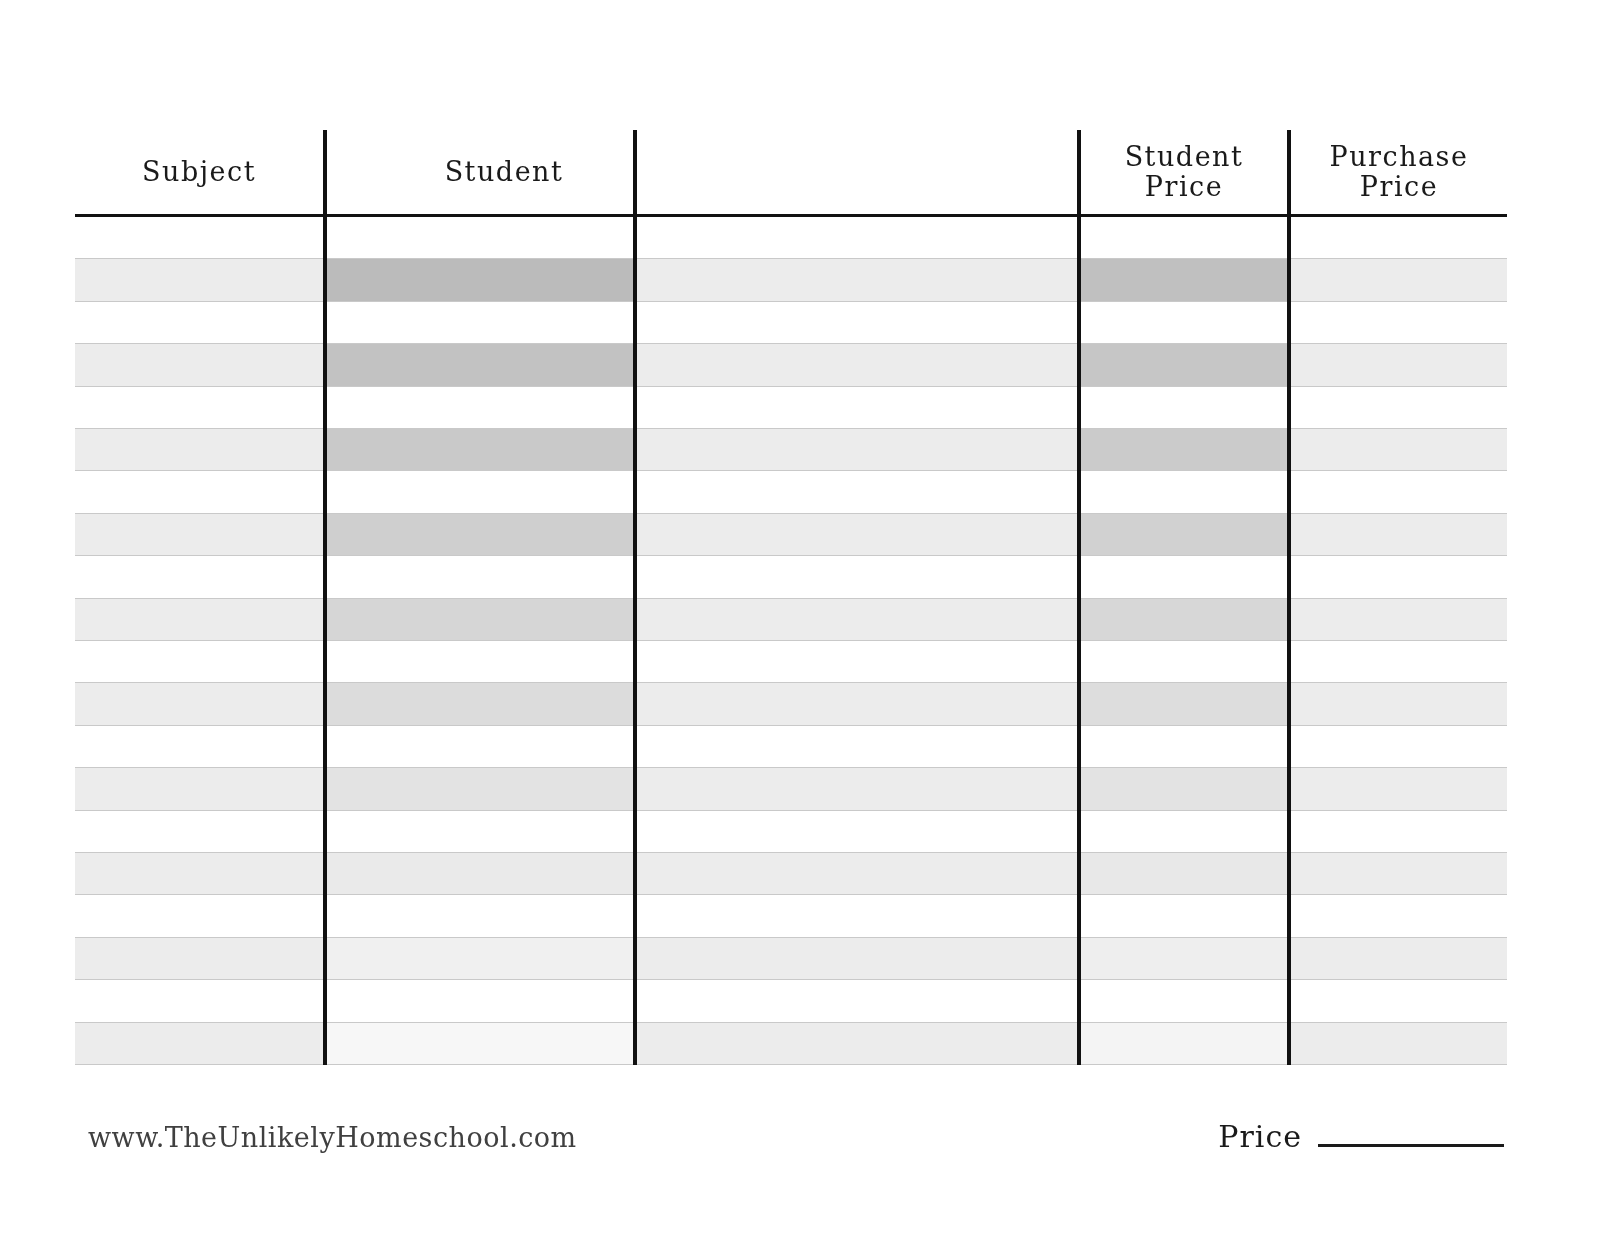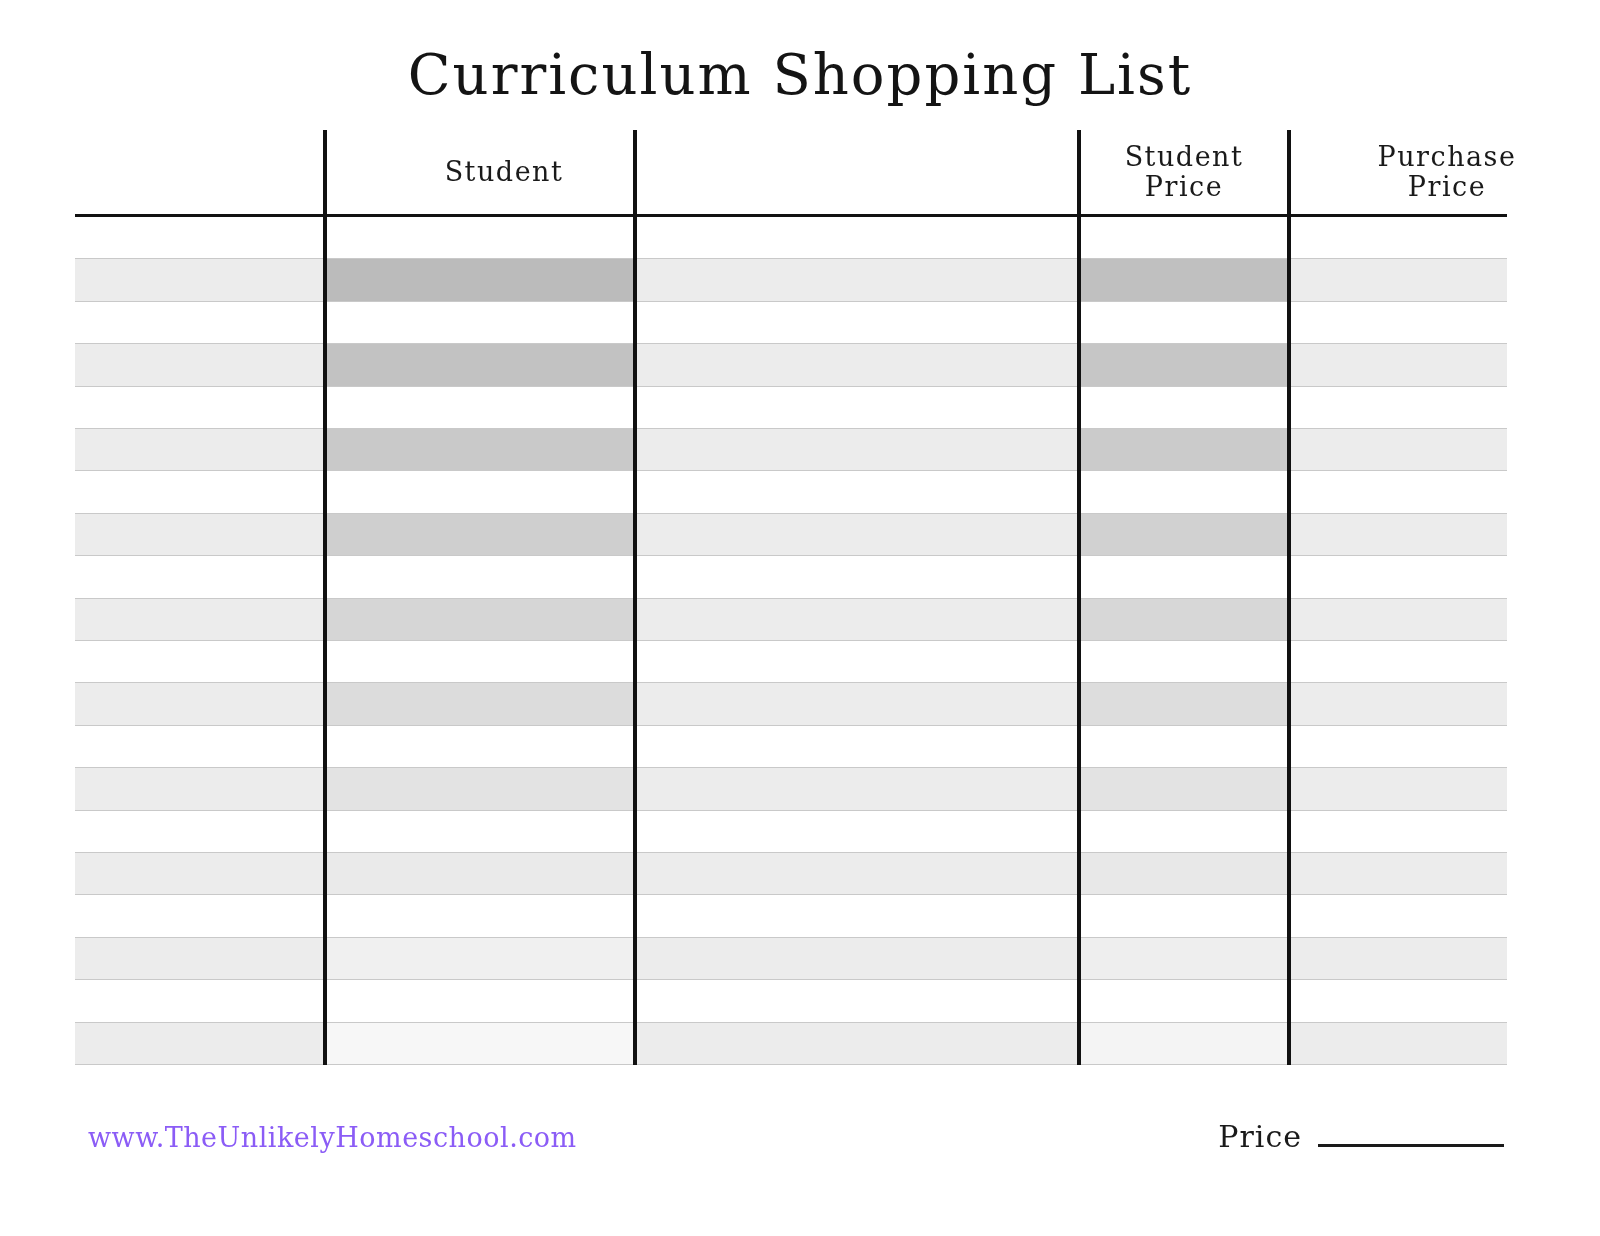--- a/index.html
+++ b/index.html
@@ -145,7 +145,6 @@
 
 <div class="page">
 
-  <div class="title">Curriculum Shopping List</div>
 
   <div class="table-wrap">
 

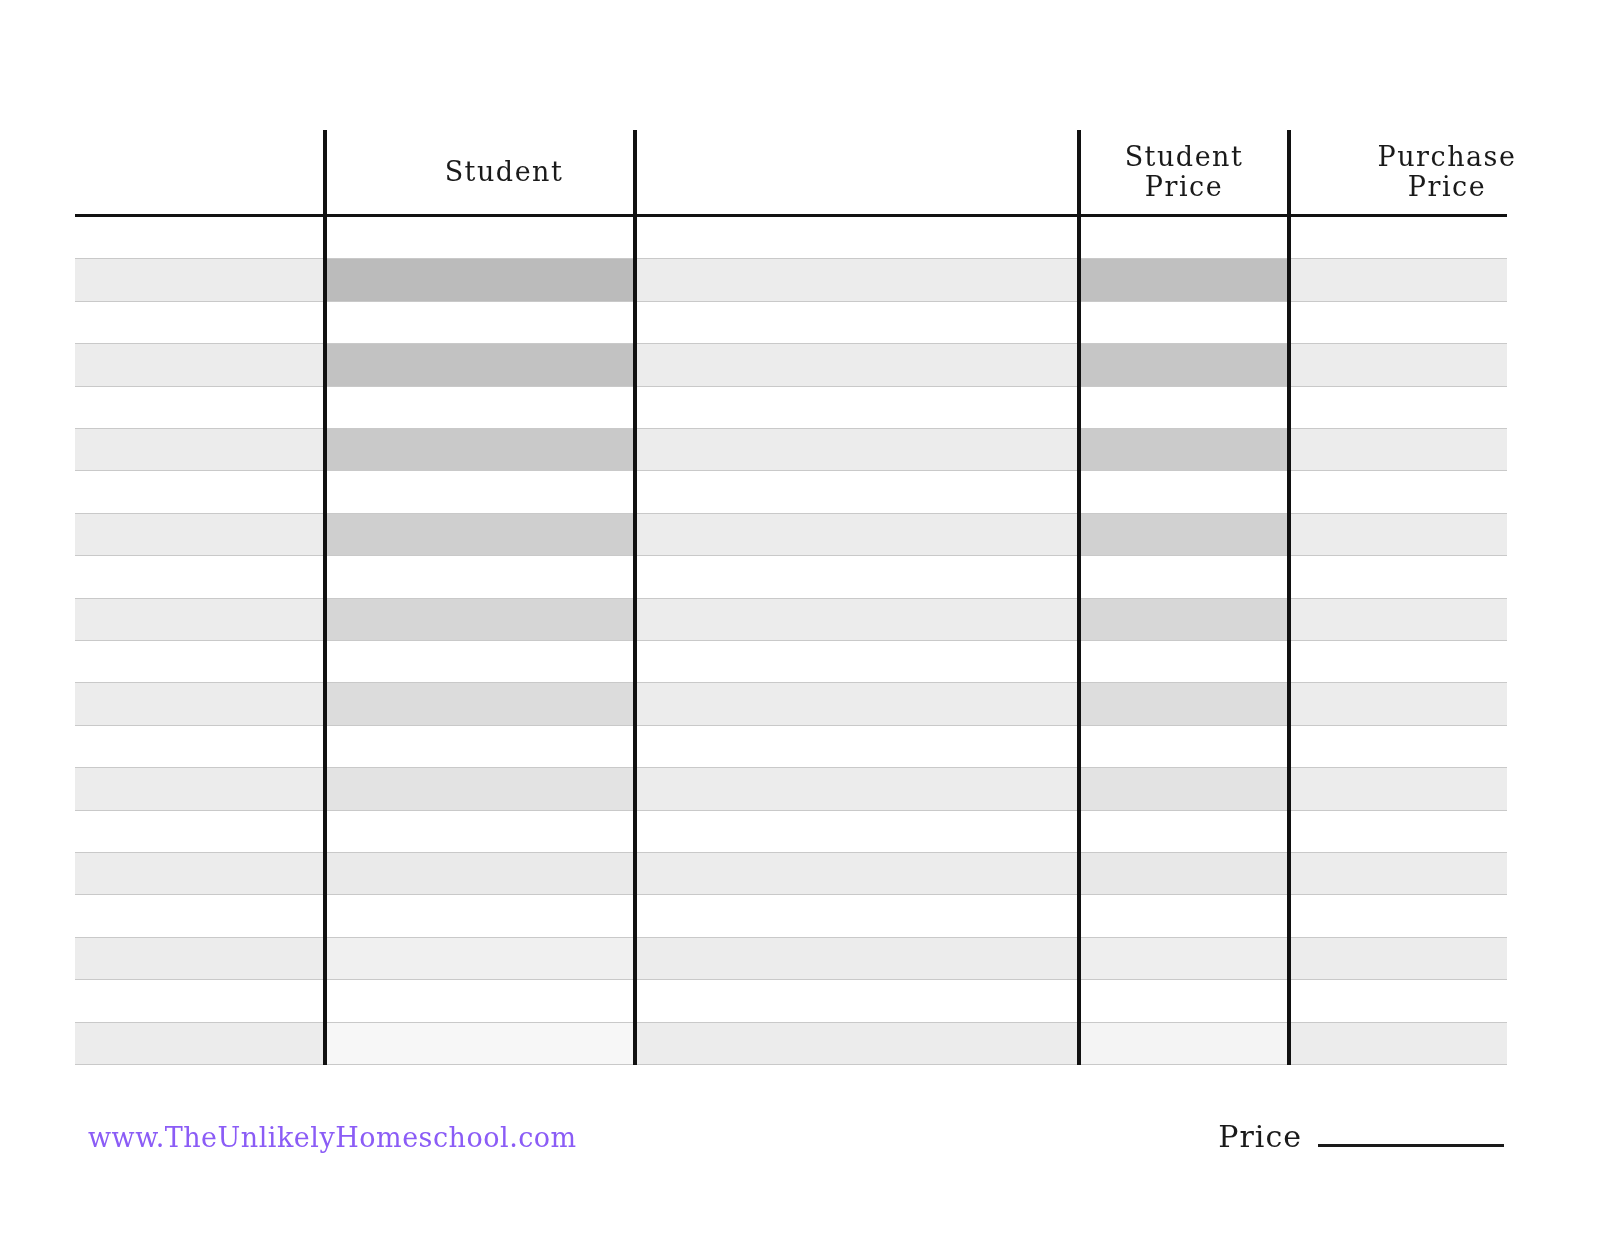--- a/index.html
+++ b/index.html
@@ -149,6 +149,7 @@
   <div class="table-wrap">
 
     <div class="head-row">
+      <div class="head-cell" style="left:0px;width:248px;">Subject</div>
       <div class="head-cell" style="left:252px;width:354px;">Student</div>
       <div class="head-cell" style="left:1006px;width:206px;flex-direction:column;">
         <span>Student</span>

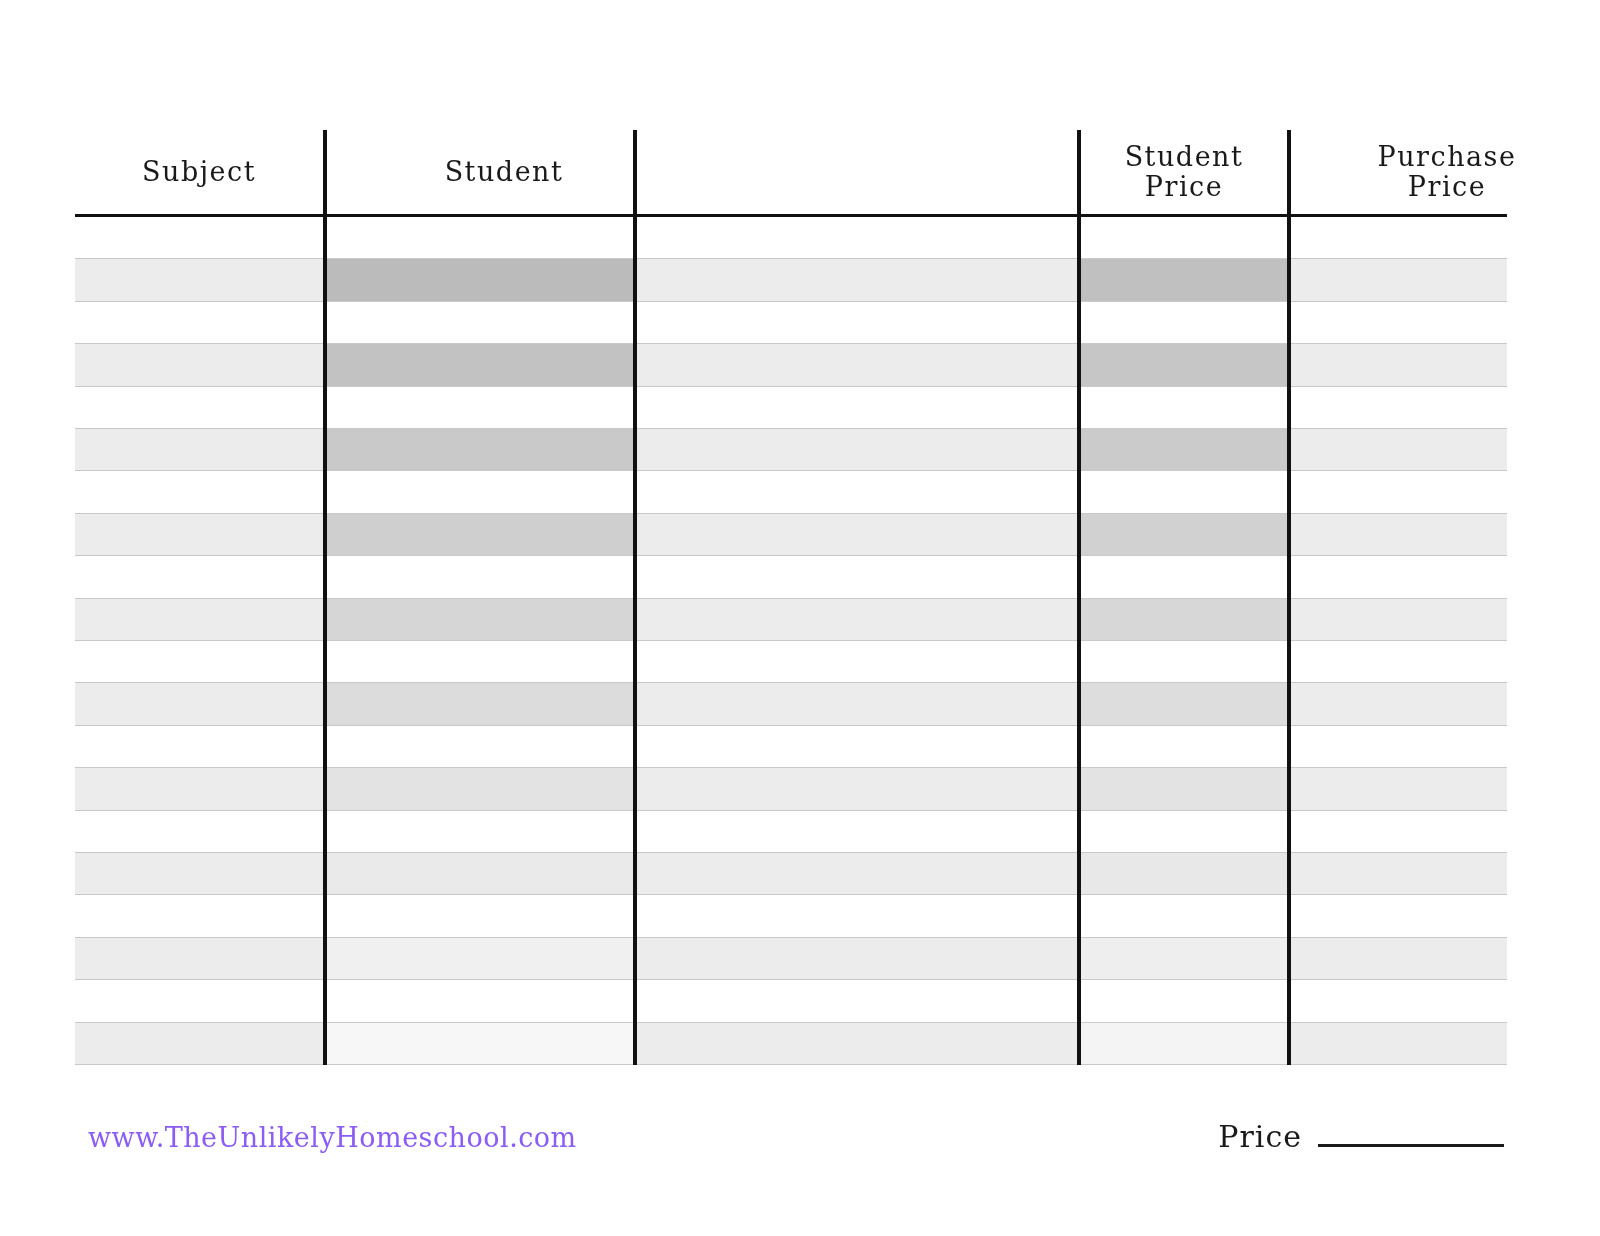--- a/index.html
+++ b/index.html
@@ -155,7 +155,7 @@
         <span>Student</span>
         <span>Price</span>
       </div>
-      <div class="head-cell" style="left:1216px;width:216px;flex-direction:column;margin-left:48px;">
+      <div class="head-cell" style="left:1216px;width:216px;flex-direction:column;">
         <span>Purchase</span>
         <span>Price</span>
       </div>

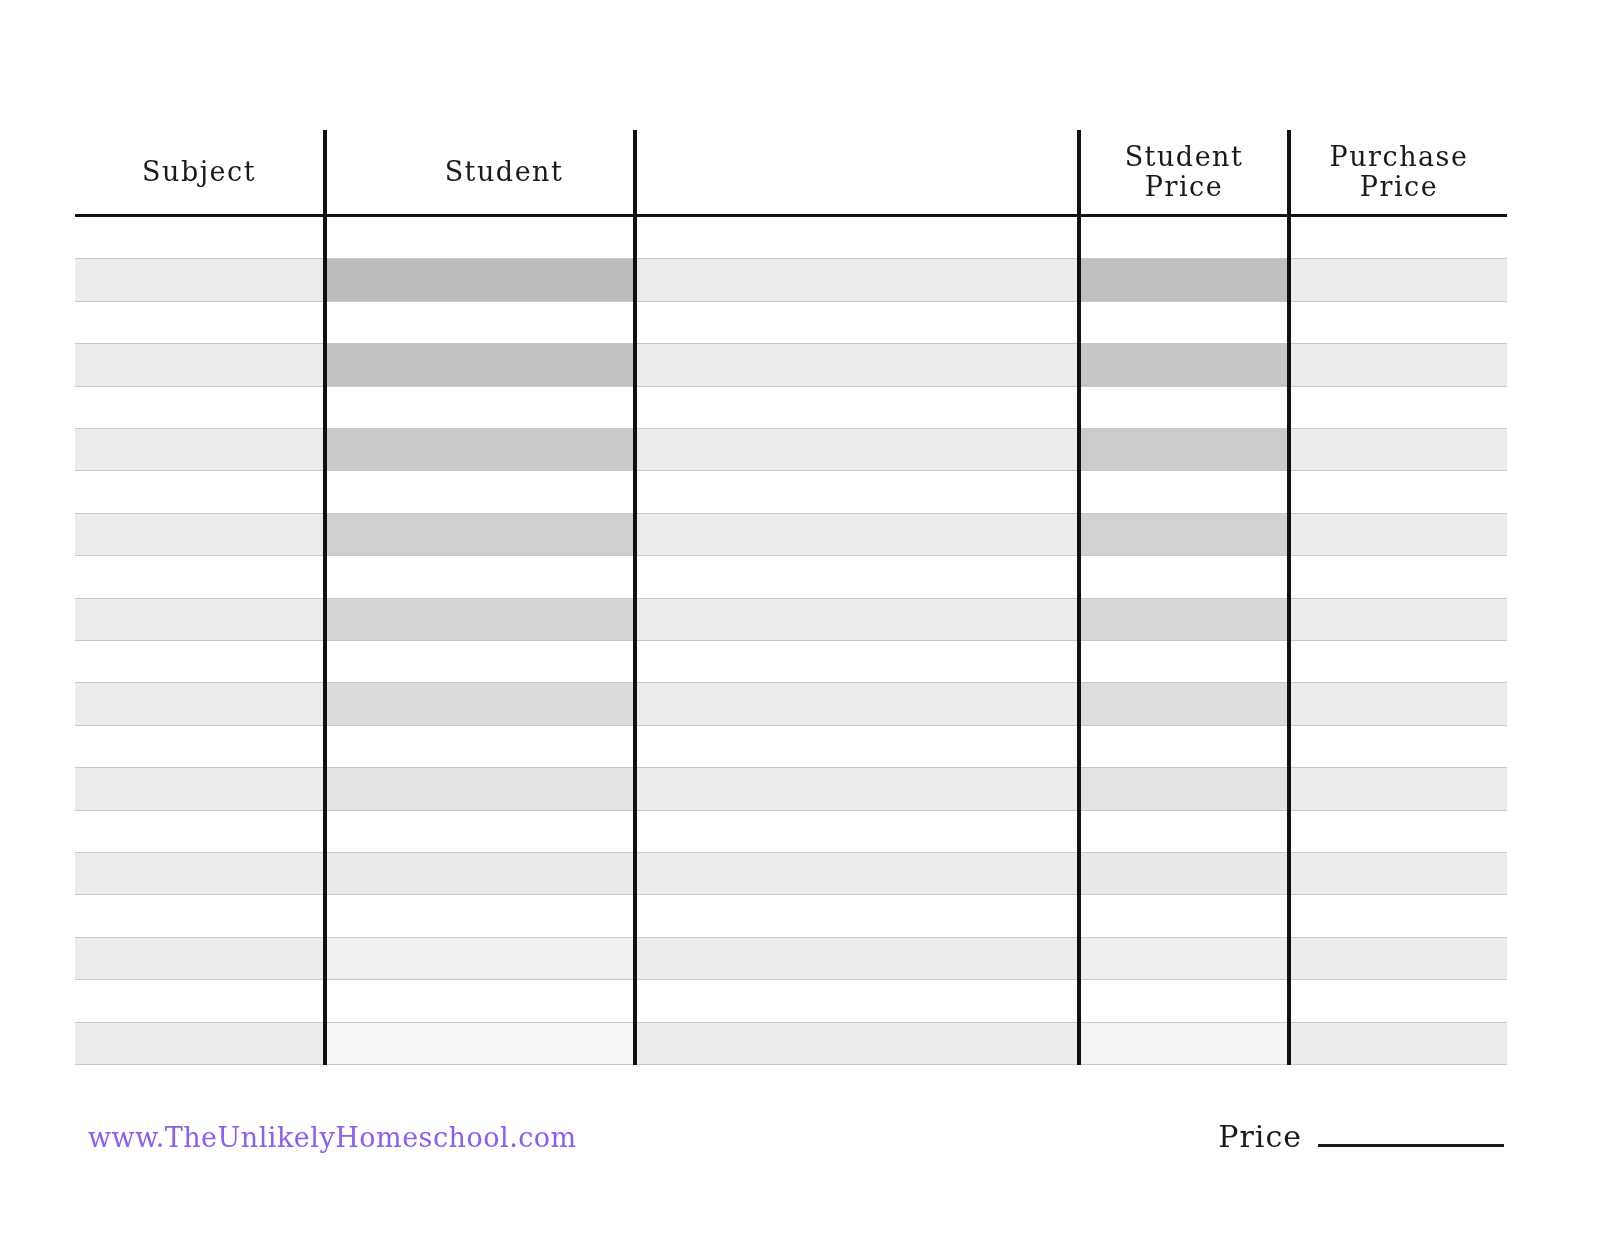--- a/index.html
+++ b/index.html
@@ -120,7 +120,7 @@
     top: 1122px;
     font-size: 27px;
     letter-spacing: 0.5px;
-    color: #8b5cf6;
+    color: #404040;
   }
   .footer-total {
     position: absolute;

